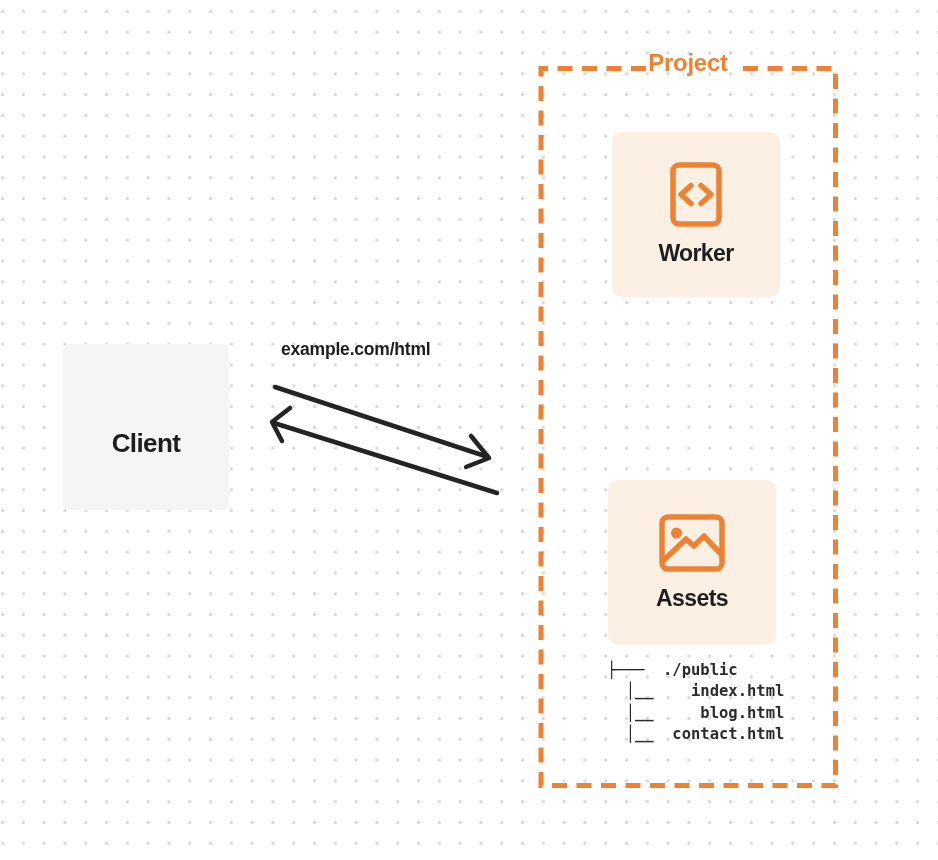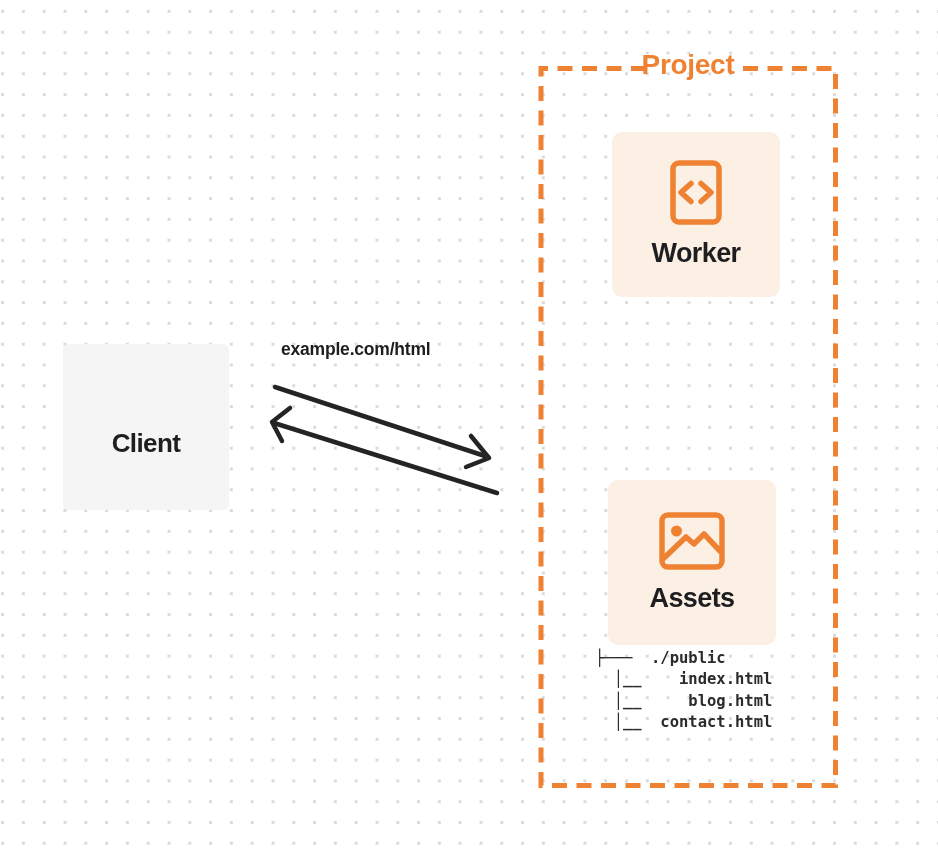--- a/index.html
+++ b/index.html
@@ -78,7 +78,7 @@
     position: absolute;
     left: 538px; top: 49px; width: 300px;
     text-align: center;
-    font-size: 28px;
+    font-size: 24px;
     font-weight: bold;
     letter-spacing: -0.3px;
     color: var(--orange, #ee8232);

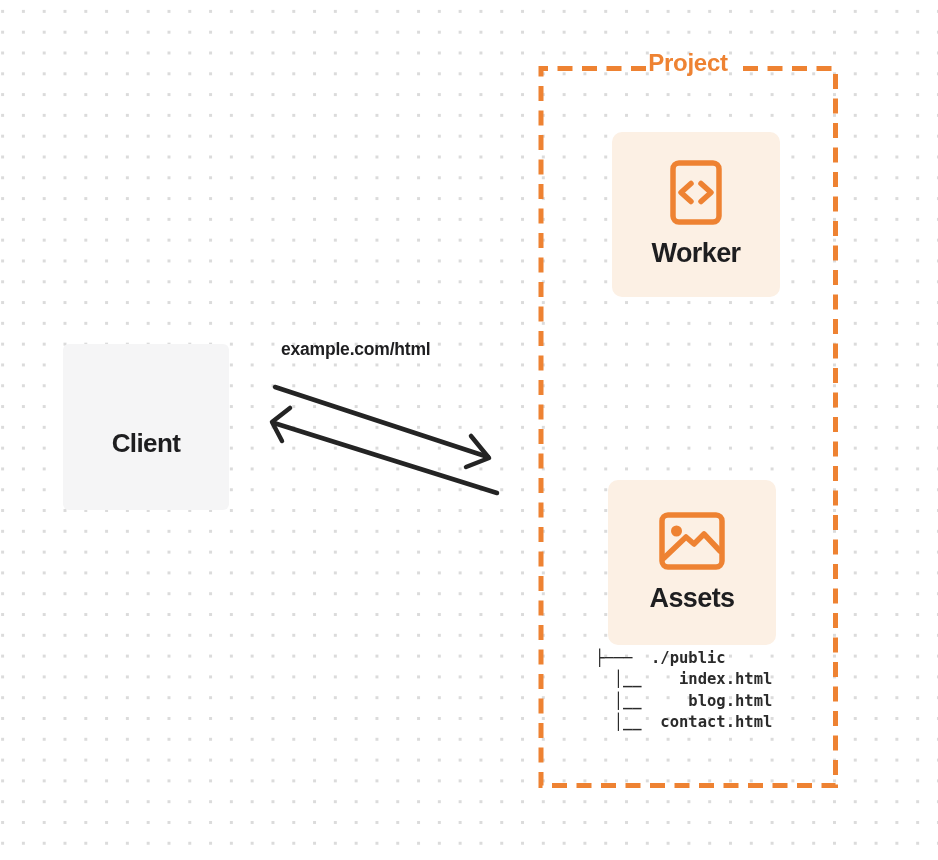--- a/index.html
+++ b/index.html
@@ -60,7 +60,7 @@
     gap: 13px;
   }
   .node-label {
-    font-size: 27px;
+    font-size: 23px;
     font-weight: bold;
     letter-spacing: -0.6px;
     color: var(--ink, #1e1e20);

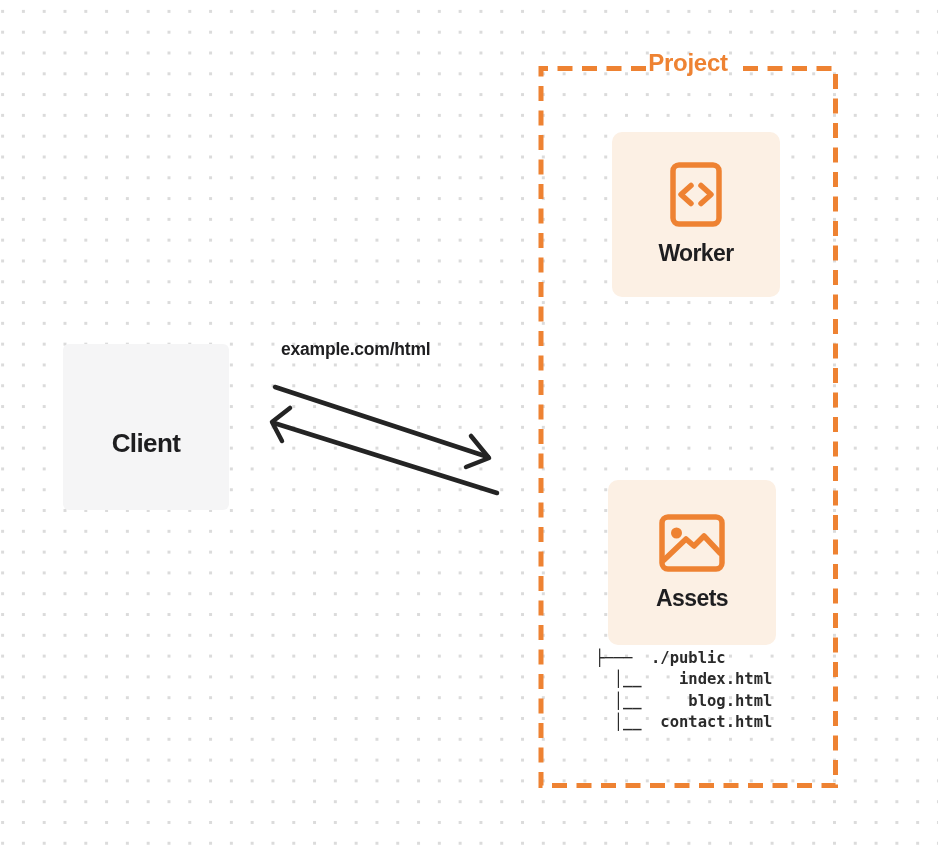--- a/index.html
+++ b/index.html
@@ -94,7 +94,7 @@
   .file-tree {
     position: absolute;
     left: 595px; top: 648px;
-    margin: 0;
+    margin: 12px;
     font-family: "DejaVu Sans Mono", "Liberation Mono", monospace;
     font-size: 15.5px;
     font-weight: bold;

